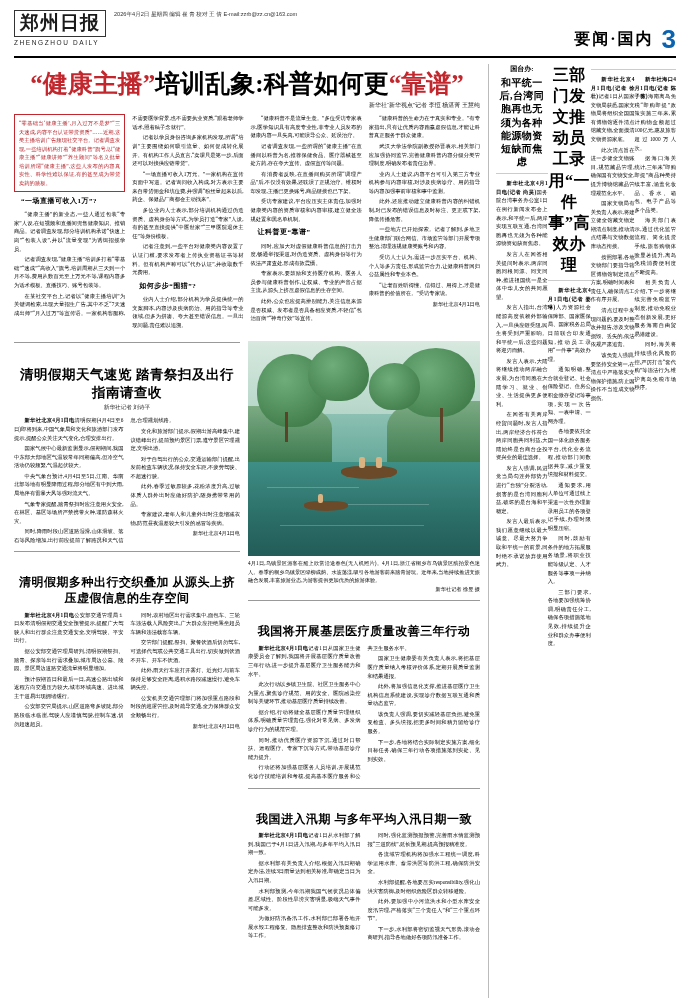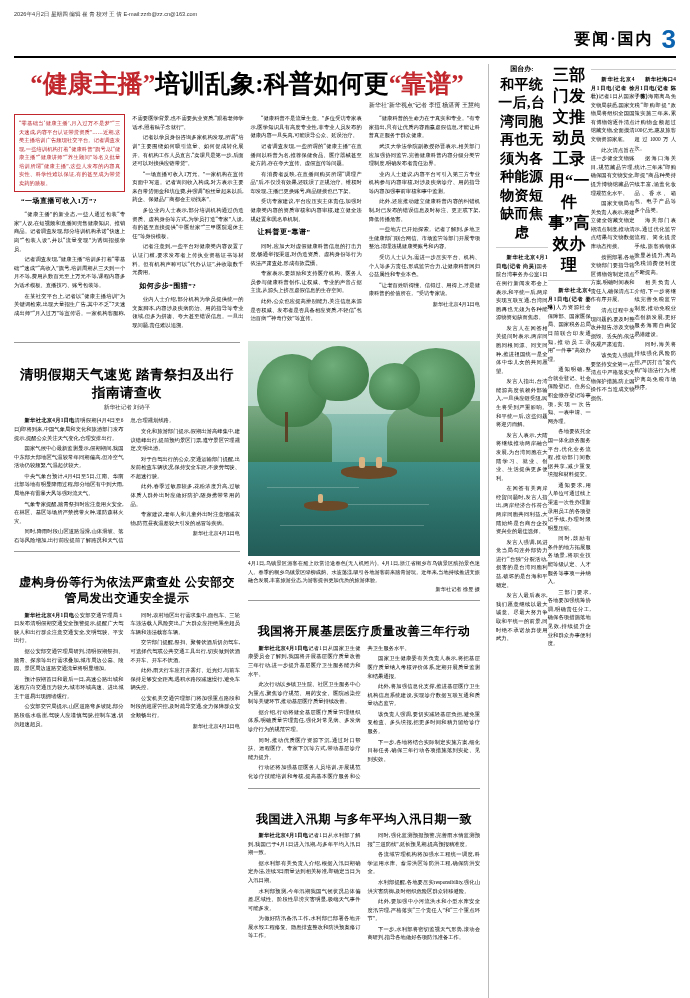--- a/index.html
+++ b/index.html
@@ -80,6 +80,10 @@
 
   <div class="masthead">
     <div class="mast-left">
+      <div class="logo-stack">
+        <div class="logo-cn">郑州日报</div>
+        <div class="logo-en">ZHENGZHOU DAILY</div>
+      </div>
       <div class="mast-meta">2026年4月2日 星期四  编辑 崔 青  校对 王 倩  E-mail:zzrb@zz.cn@163.com</div>
     </div>
     <div class="mast-right">

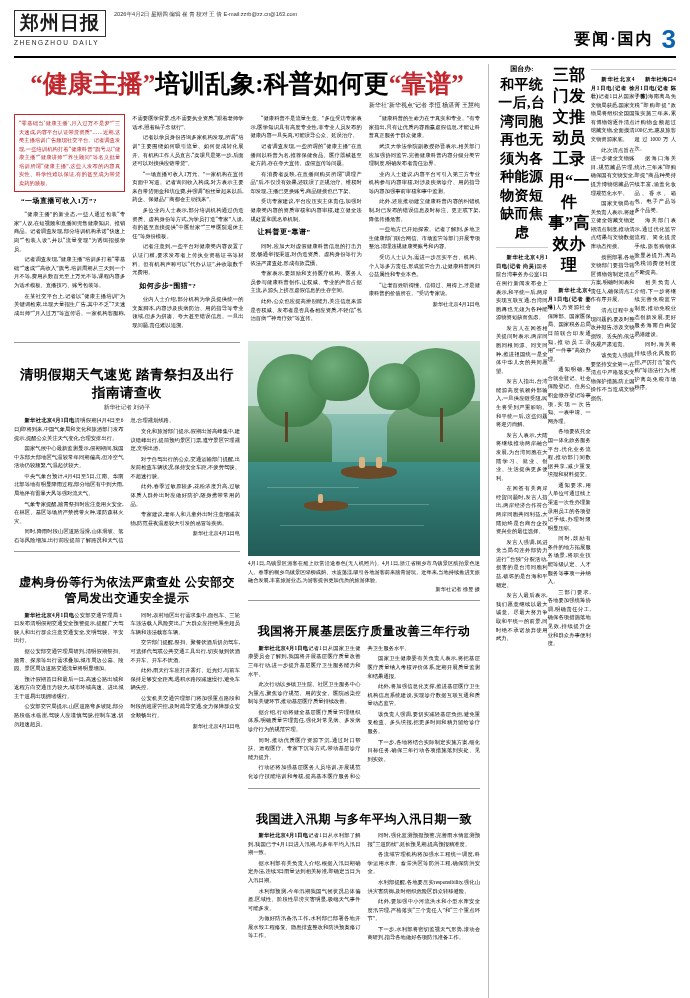--- a/index.html
+++ b/index.html
@@ -66,7 +66,7 @@
 
   
   .rtitle{font-size:16px;font-weight:bold;text-align:center;line-height:1.32;letter-spacing:.4px;}
-  .rtitle.big{font-size:14px;}
+  .rtitle.big{font-size:10px;}
   .rkicker{font-size:7px;text-align:center;font-weight:bold;margin-bottom:2px;}
   .rcols{column-count:1;font-size:5.3px;line-height:1.62;text-align:justify;}
   .rule{border-top:1px solid #999;margin:7px 0 5px;}

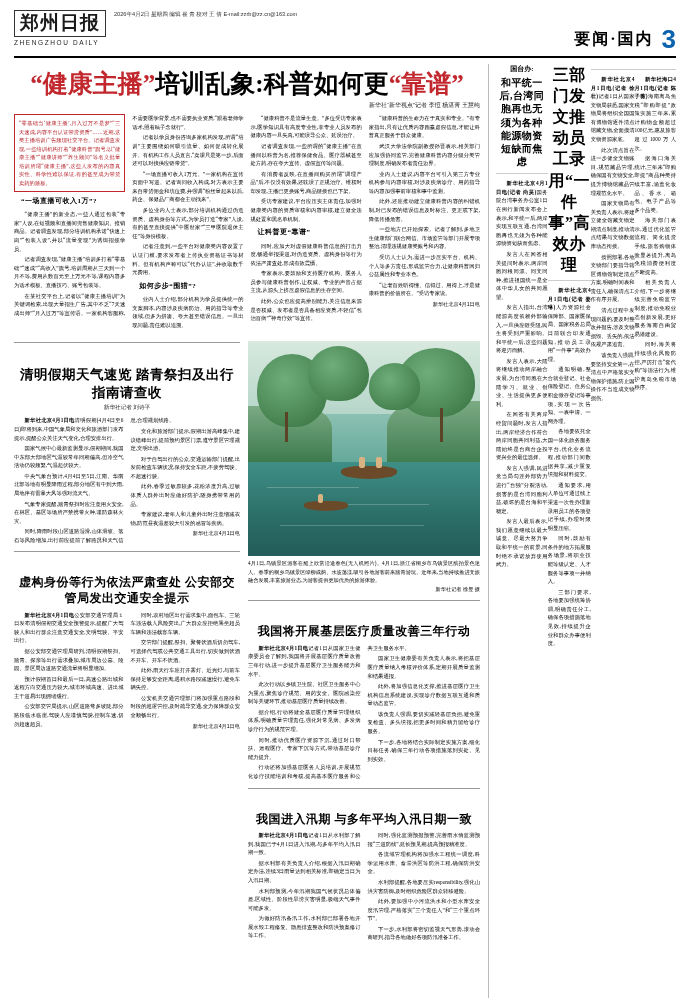--- a/index.html
+++ b/index.html
@@ -152,7 +152,7 @@
           </div>
 
           <div class="art">
-            <div class="art-title sm">虚构身份等行为依法严肃查处 公安部交管局发出交通安全提示</div>
+            <div class="art-title sm">清明假期多种出行交织叠加 从源头上挤压虚假信息的生存空间</div>
             <div class="cols2" style="margin-top:4px;">
               <p><span class="dateline">新华社北京4月1日电</span><span>公安部交通管理局１日发布清明假期交通安全预警提示,提醒广大驾驶人和出行群众注意交通安全,文明驾驶、平安出行。</span></p>
               <p>据公安部交通管理局研判,清明假期祭扫、踏青、探亲等出行需求叠加,城市周边公墓、陵园、景区周边道路交通流量将明显增加。</p>

